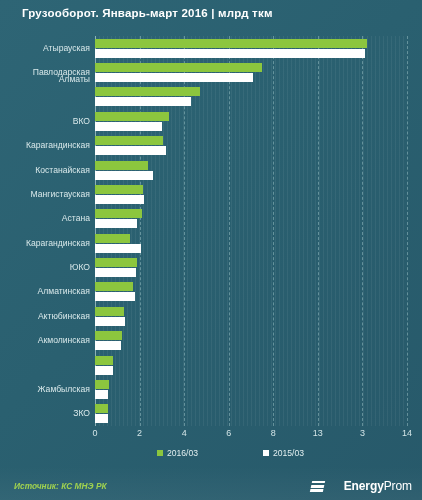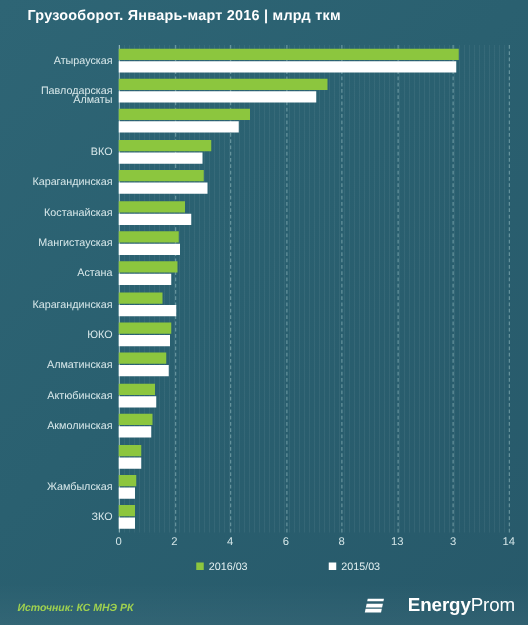--- a/index.html
+++ b/index.html
@@ -177,7 +177,7 @@
   #brand-mark i:nth-child(2) { top: 5.2px; }
   #brand-mark i:nth-child(3) { top: 9.4px; }
   #brand-text {
-    font-size: 15px;
+    font-size: 12px;
     font-weight: bold;
     color: #ffffff;
     letter-spacing: -0.1px;

